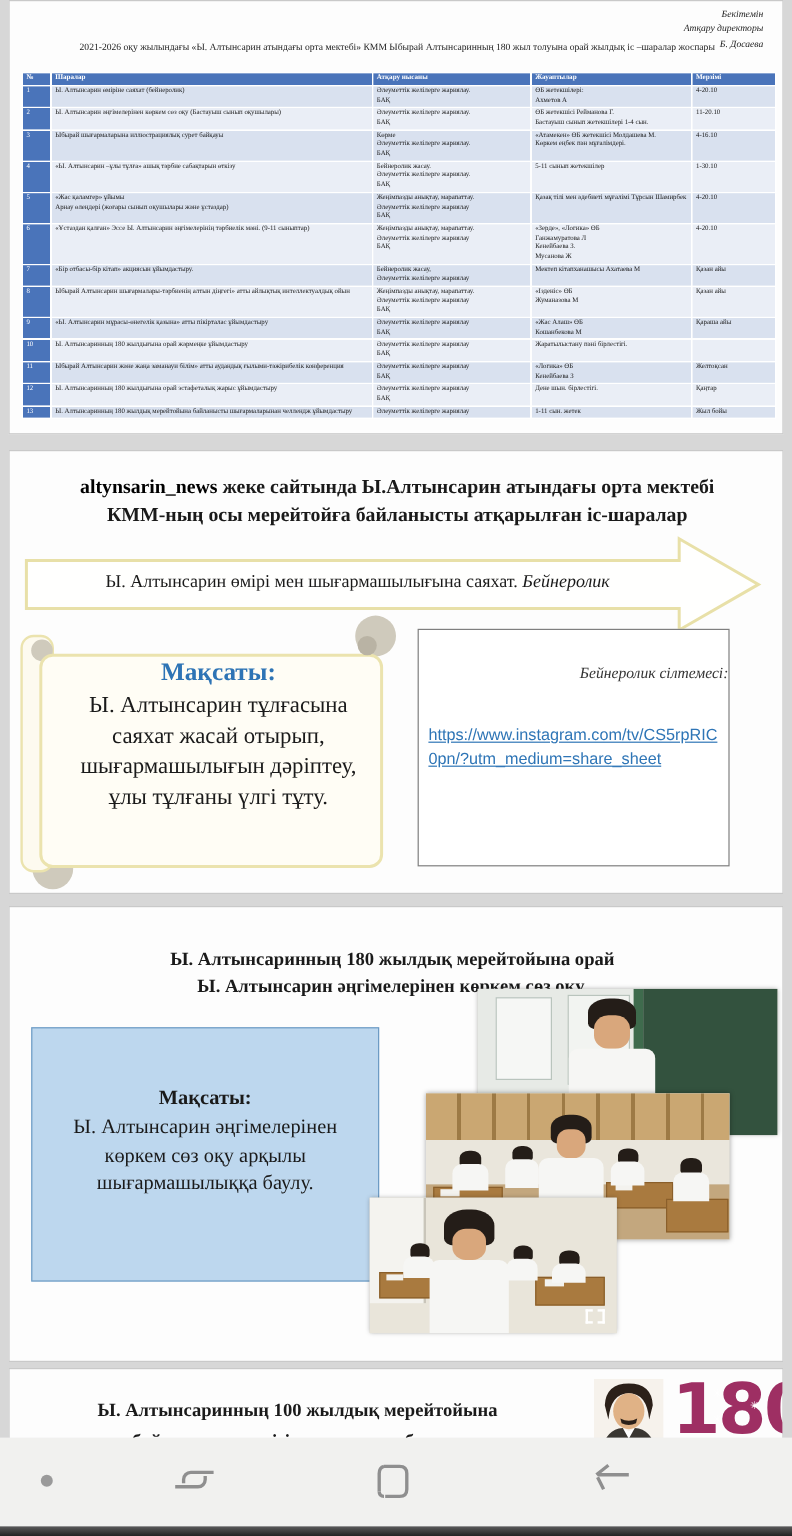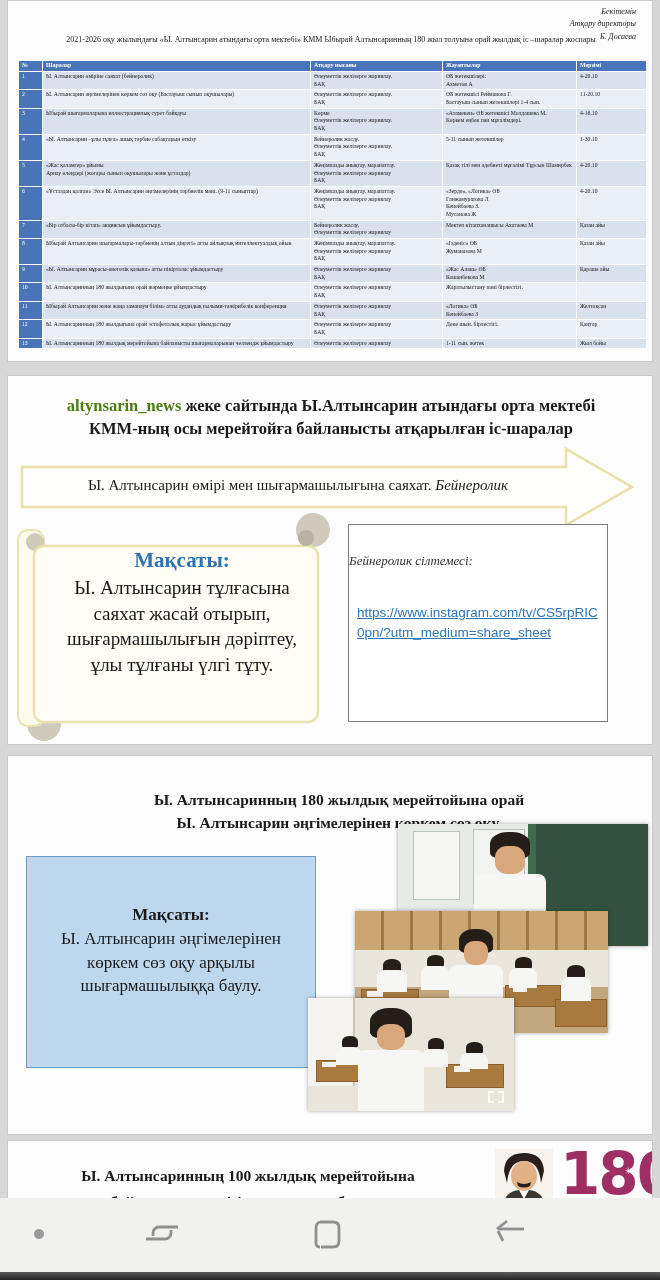--- a/index.html
+++ b/index.html
@@ -20,7 +20,7 @@
   
   .s2-heading{position:absolute;top:18px;left:48px;width:550px;text-align:center;
               font-size:16.5px;font-weight:bold;line-height:1.4;}
-  .s2-site{color:#4d7c0f;}
+  .s2-site{color:#000000;}
   .arrow-wrap{position:absolute;top:70px;left:10px;width:625px;height:82px;}
   .arrow-label{position:absolute;top:31px;left:20px;width:520px;text-align:center;font-size:15px;font-family:Liberation Serif, serif;}
   

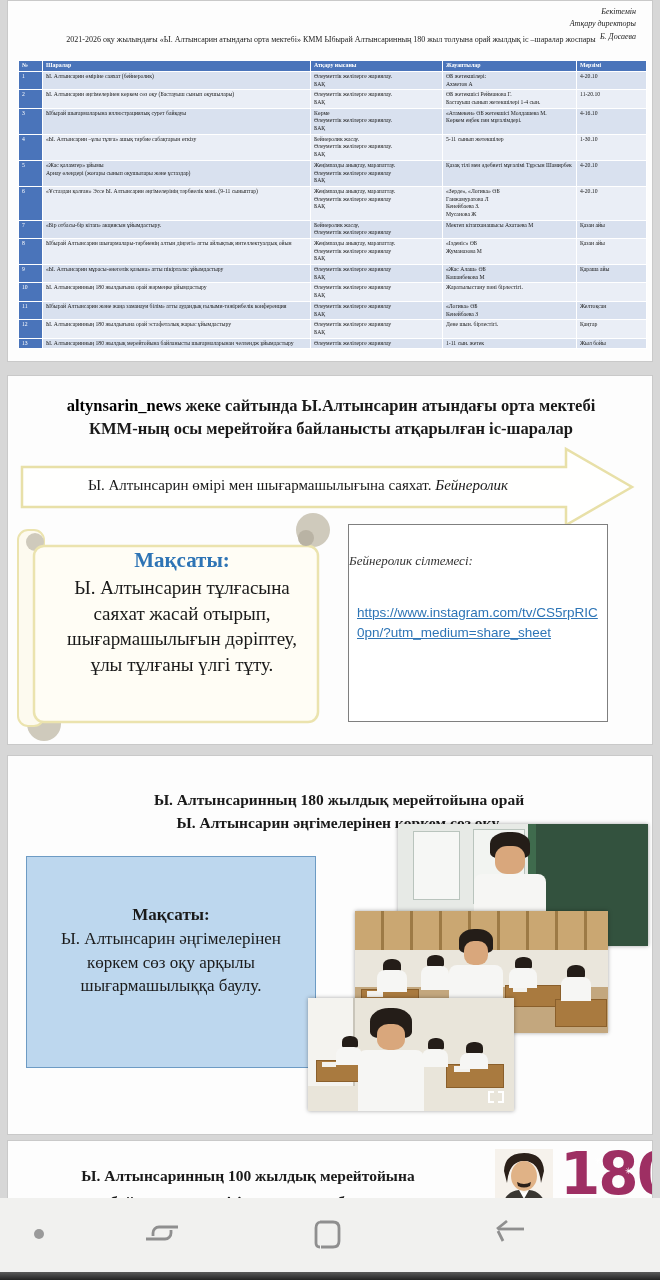--- a/index.html
+++ b/index.html
@@ -31,7 +31,7 @@
   
   .linkbox{position:absolute;top:148px;left:340px;width:258px;height:196px;background:#fff;
            border:1px solid #7f7f7f;}
-  .link-caption{position:absolute;top:28px;left:0;width:100%;text-align:left;
+  .link-caption{position:absolute;top:28px;left:0;width:100%;text-align:right;
                 font-style:italic;font-size:13px;color:#333;}
   .link-url{position:absolute;top:78px;left:8px;width:242px;font-family:"Liberation Sans","DejaVu Sans",sans-serif;
             font-size:13.5px;color:#2e75b6;text-decoration:underline;word-break:break-all;line-height:1.5;}

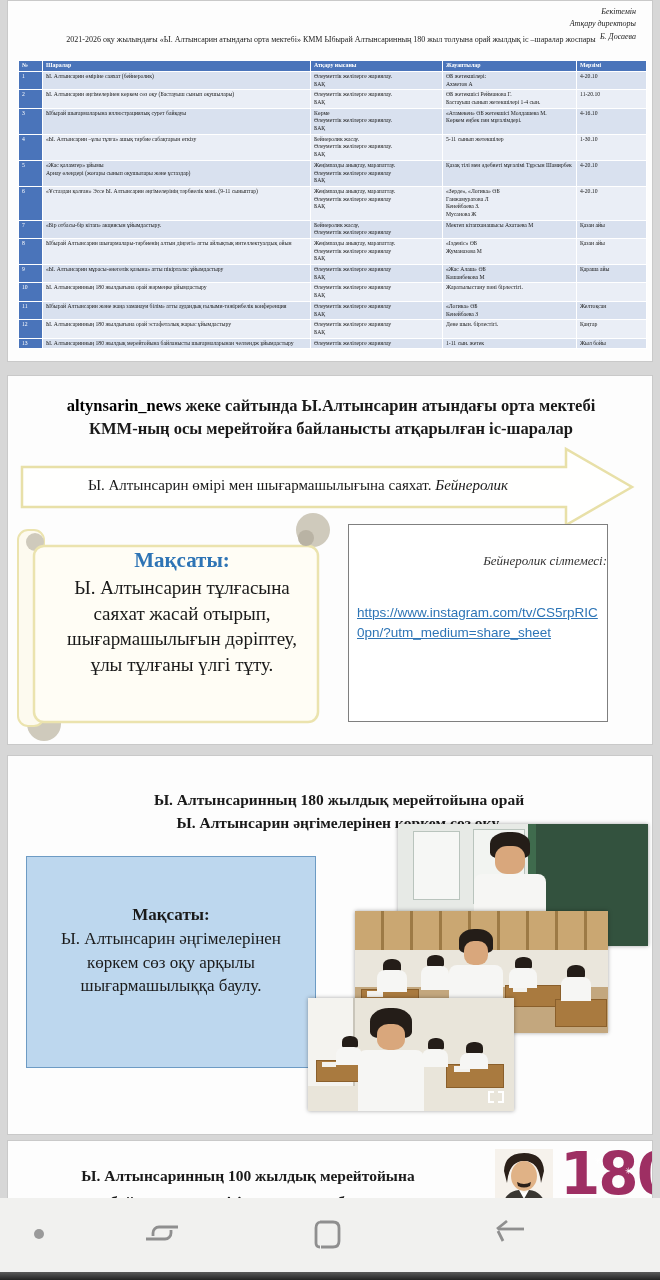--- a/index.html
+++ b/index.html
@@ -36,7 +36,7 @@
   .link-url{position:absolute;top:78px;left:8px;width:242px;font-family:"Liberation Sans","DejaVu Sans",sans-serif;
             font-size:13.5px;color:#2e75b6;text-decoration:underline;word-break:break-all;line-height:1.5;}
   
-  .s3-heading{position:absolute;top:32px;left:56px;width:550px;text-align:center;
+  .s3-heading{position:absolute;top:32px;left:44px;width:550px;text-align:center;
               font-size:15.5px;font-weight:bold;line-height:1.5;}
   .goalbox{position:absolute;top:100px;left:18px;width:290px;height:212px;background:#bdd7ee;
            border:1px solid #6d9bc4;box-sizing:border-box;text-align:center;}

